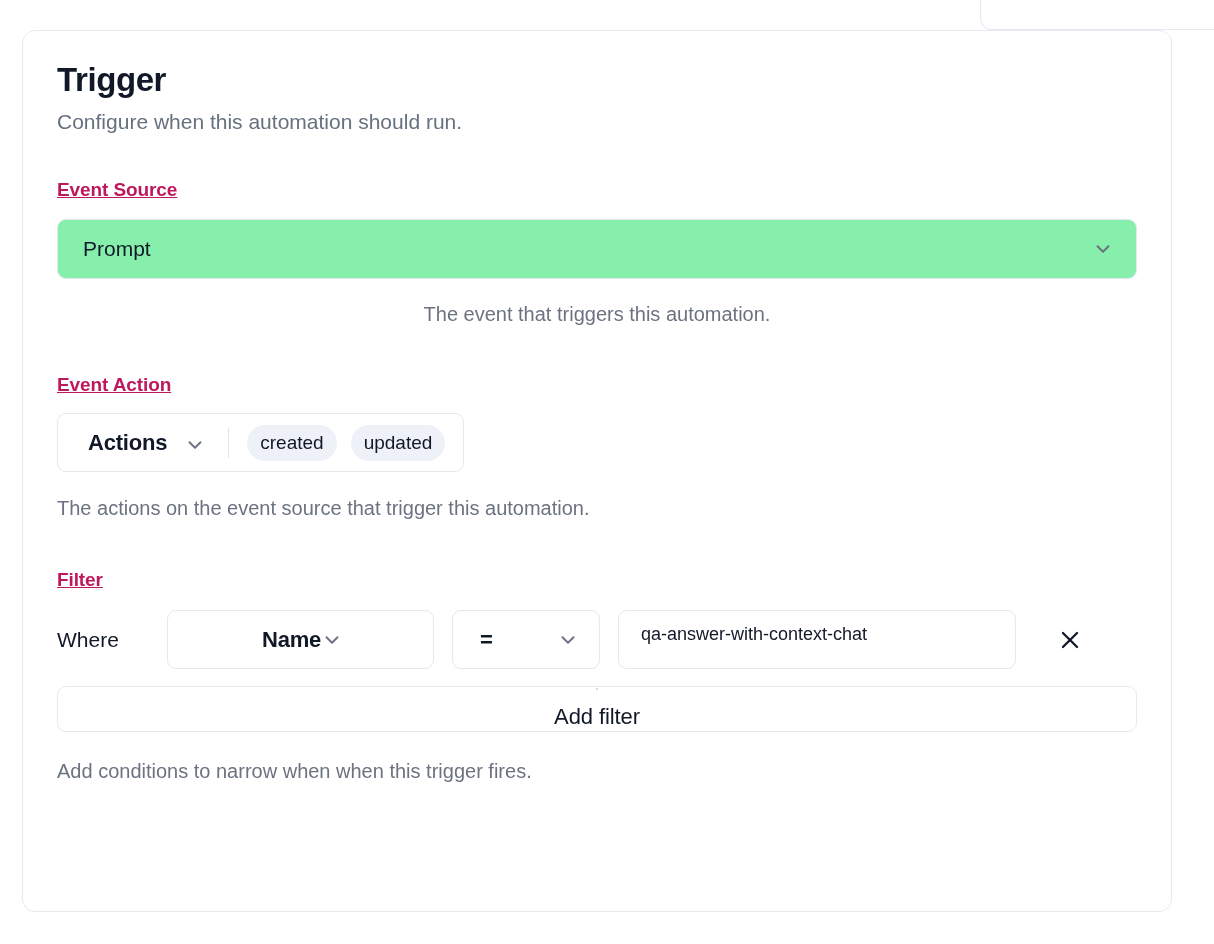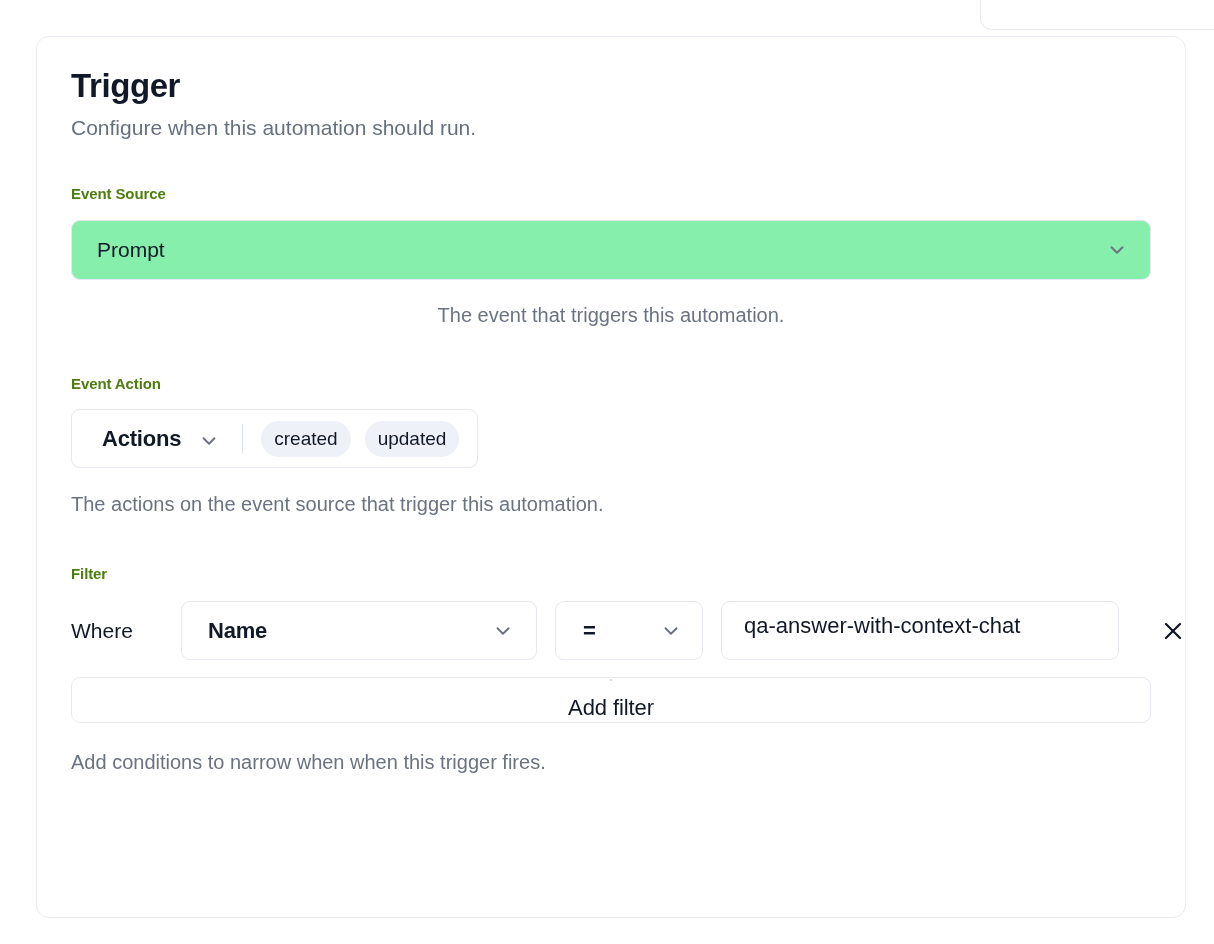--- a/index.html
+++ b/index.html
@@ -37,14 +37,13 @@
   .card {
     position: absolute;
     left: 22px;
-    top: 36px;
+    top: 30px;
     width: 1150px;
     height: 882px;
     background: #ffffff;
     border: 1px solid #e7eaf0;
     border-radius: 13px;
     padding: 30px 34px;
-    margin-left: 14px;
   }
 
   .card-title {

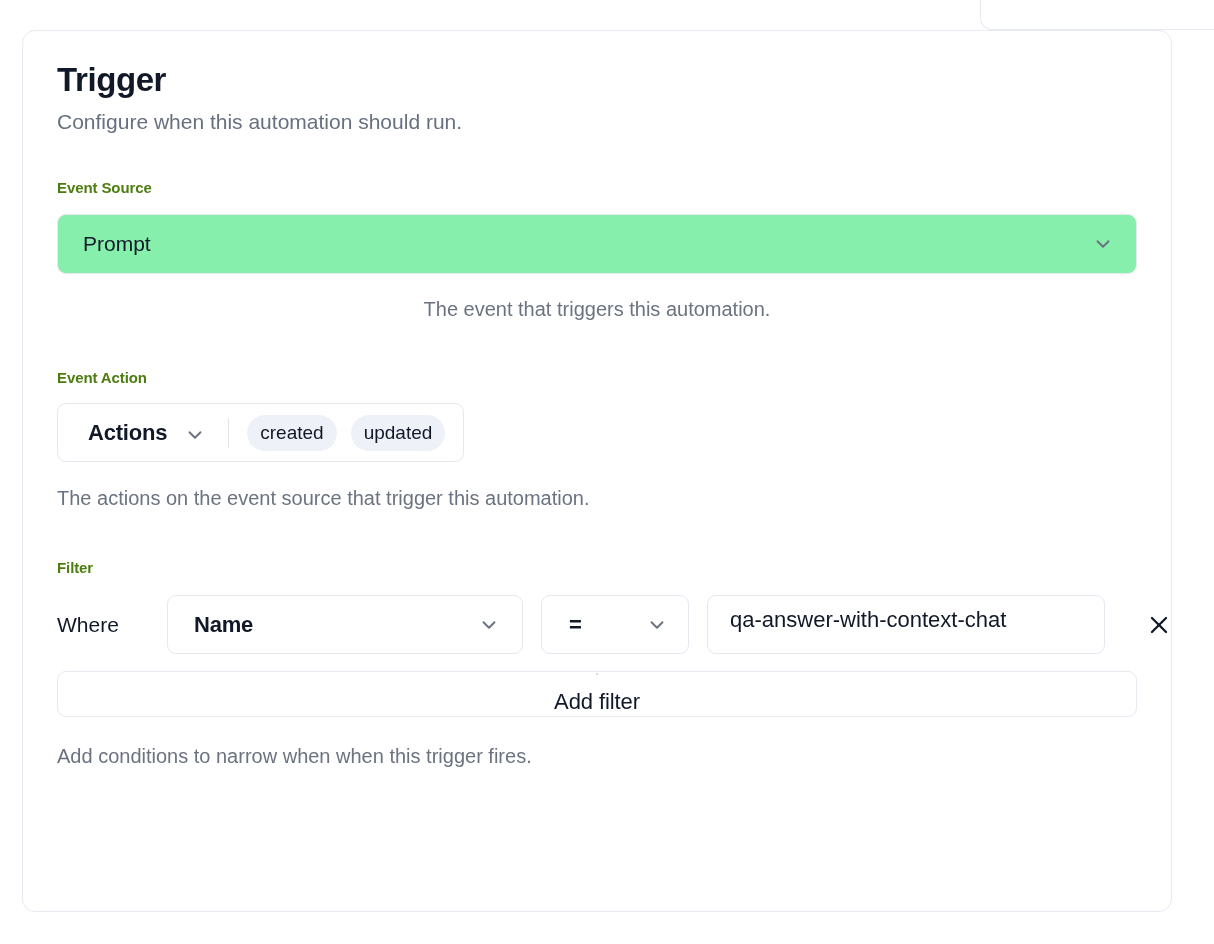--- a/index.html
+++ b/index.html
@@ -63,10 +63,11 @@
   }
 
   .field-label {
-    font-size: 15px;
-    font-weight: 700;
-    color: #4d7c0f;
+    font-size: 19px;
+    font-weight: 700;
+    color: #be185d;
     letter-spacing: -0.1px;
+    text-decoration: underline;
   }
 
   .helper-text {

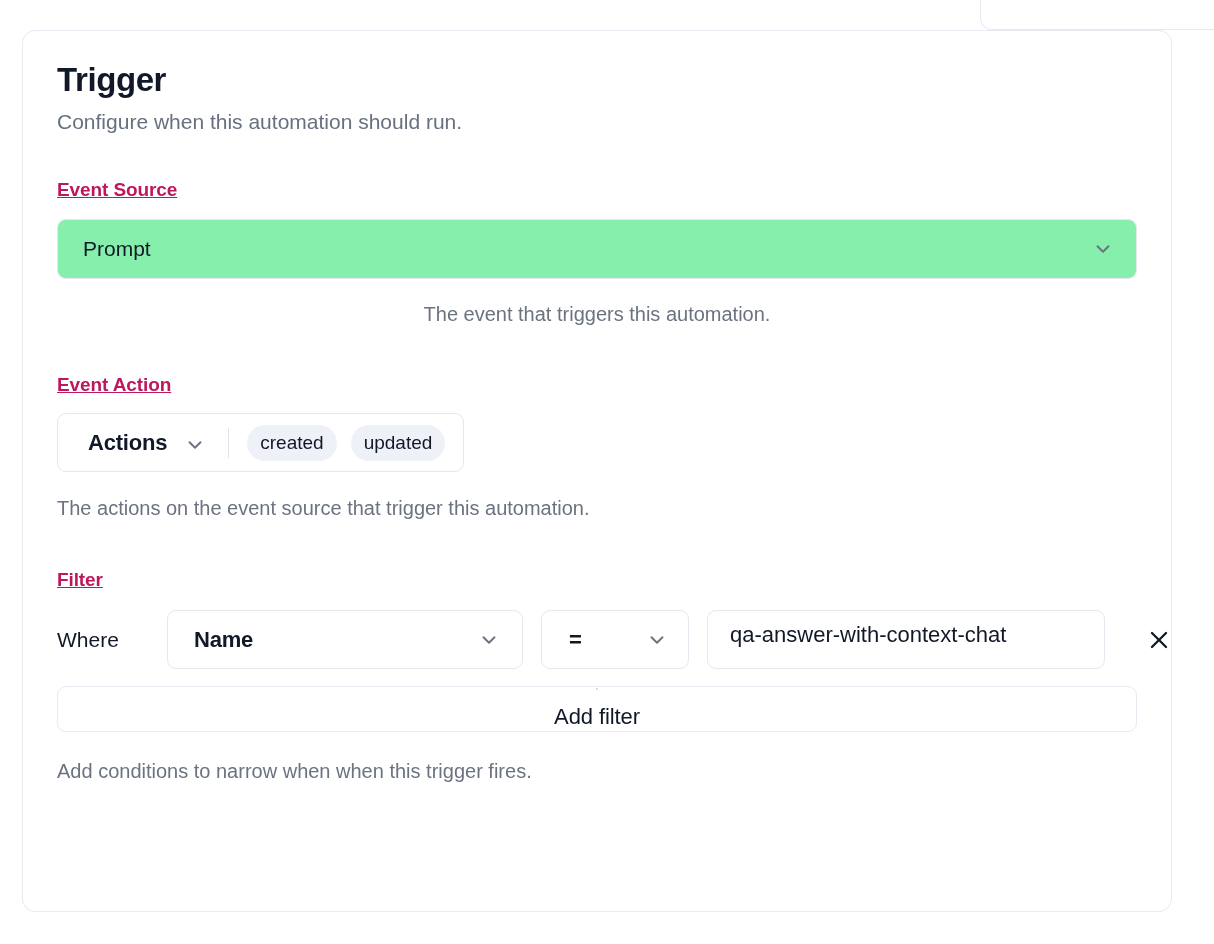--- a/index.html
+++ b/index.html
@@ -166,14 +166,14 @@
     flex: none;
   }
   .select-field {
-    width: 356px;
+    width: 267px;
     height: 59px;
     border: 1px solid #e5e8ef;
     border-radius: 9px;
     background: #fff;
     display: flex;
     align-items: center;
-    justify-content: space-between;
+    justify-content: center;
     padding: 0 22px 0 26px;
     flex: none;
     cursor: pointer;

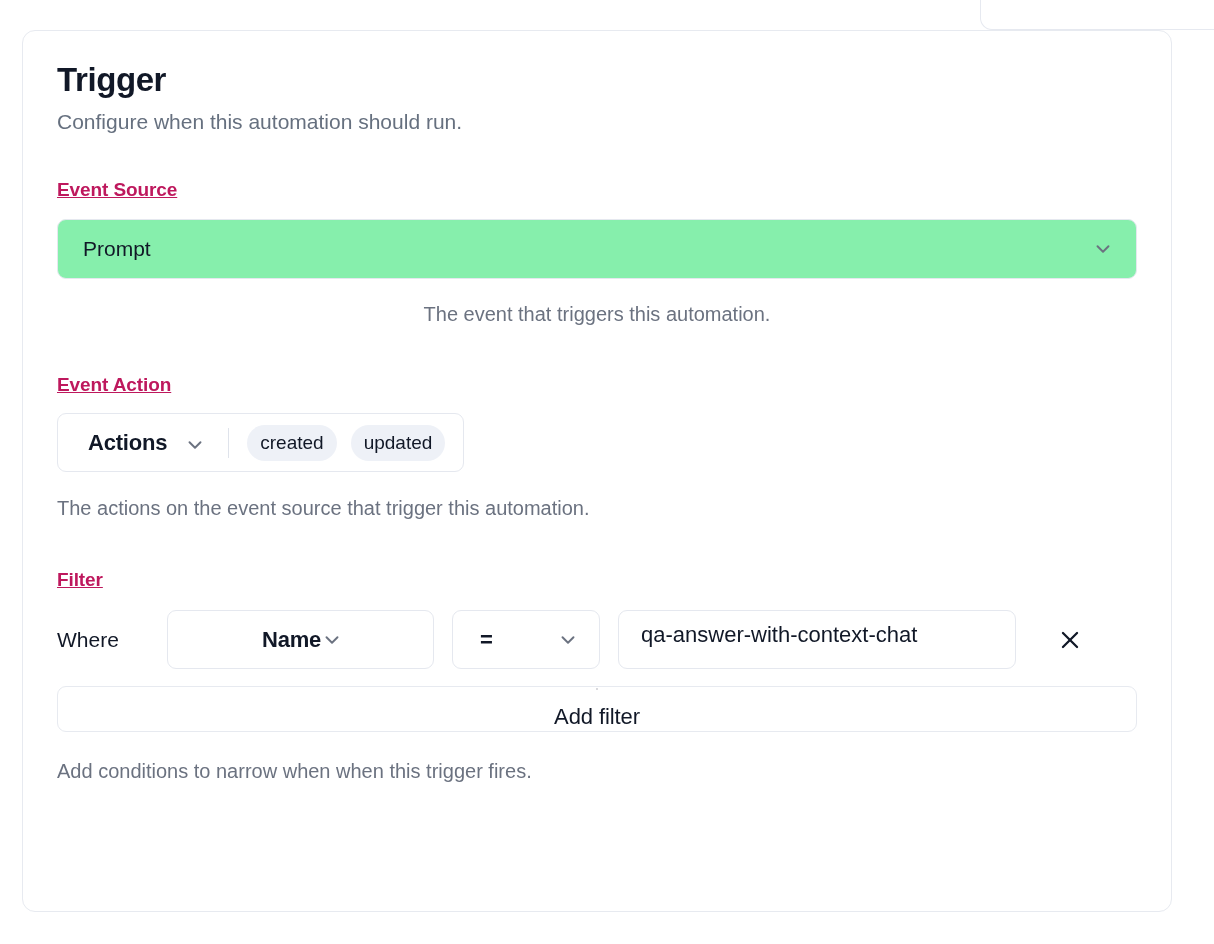--- a/index.html
+++ b/index.html
@@ -207,7 +207,7 @@
     border-radius: 9px;
     background: #fff;
     font-family: "Liberation Sans", sans-serif;
-    font-size: 22px;
+    font-size: 18px;
     color: #111827;
     padding: 0 16px 10px 22px;
     flex: none;

